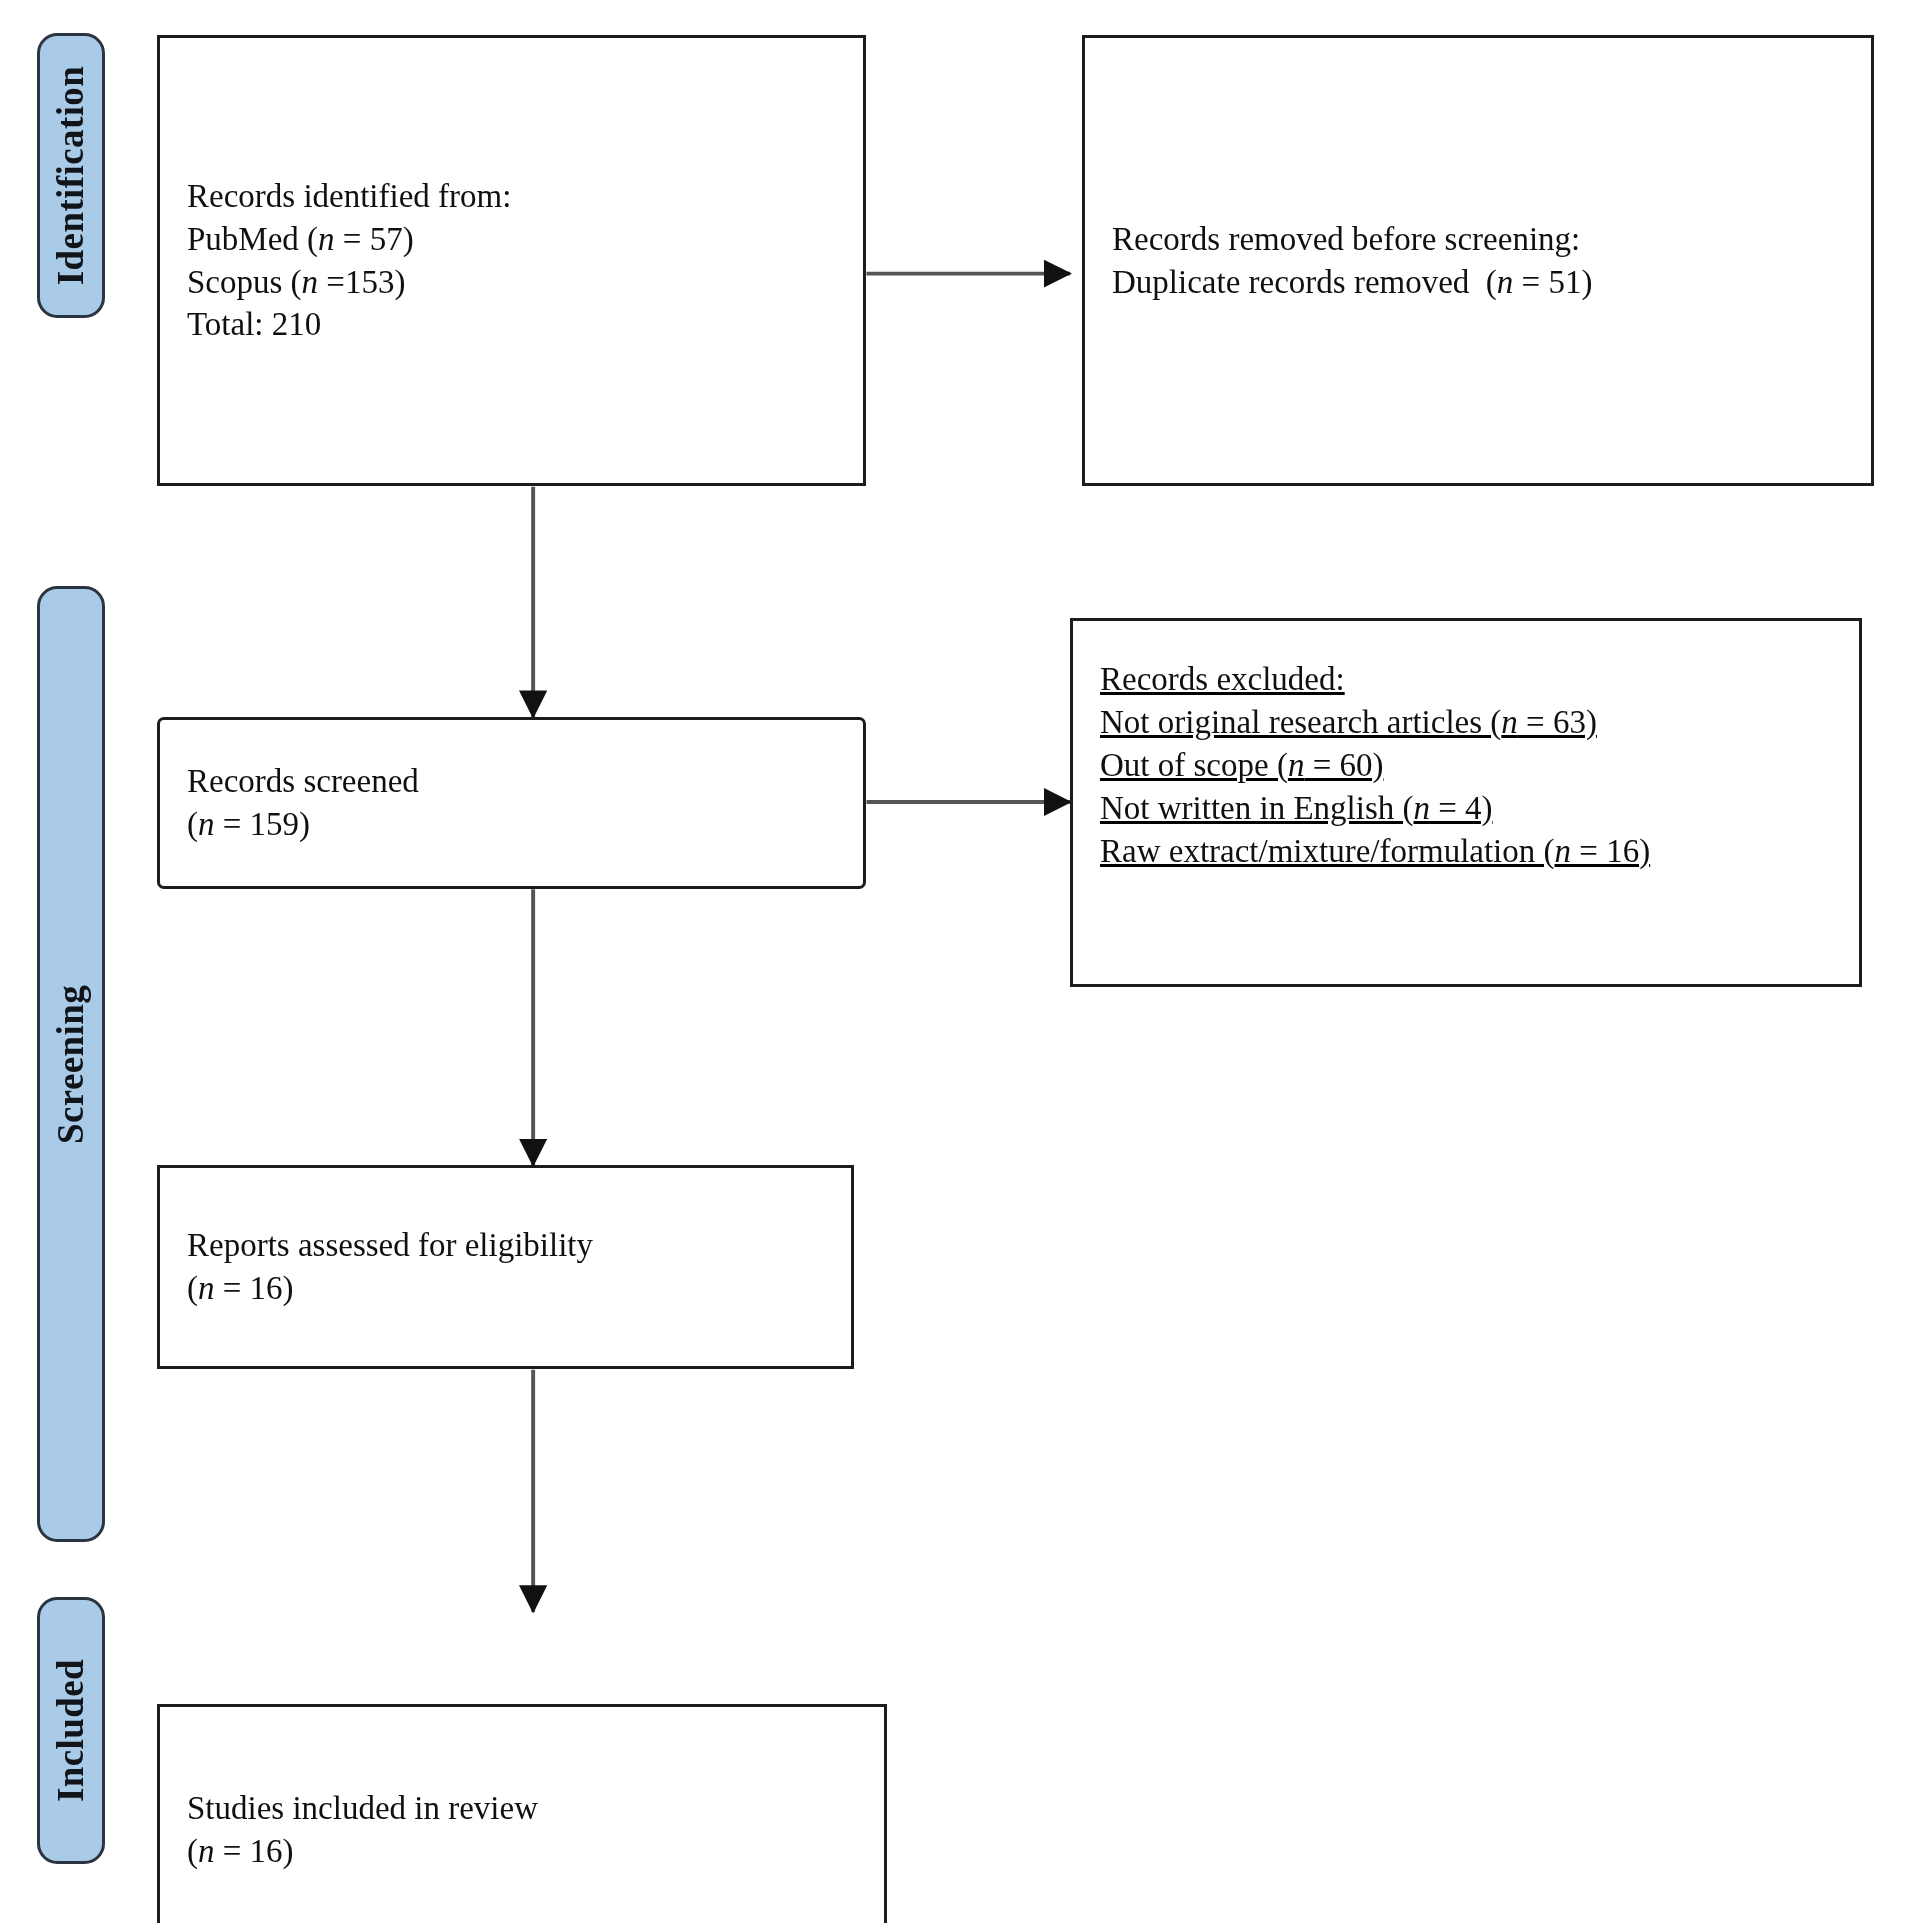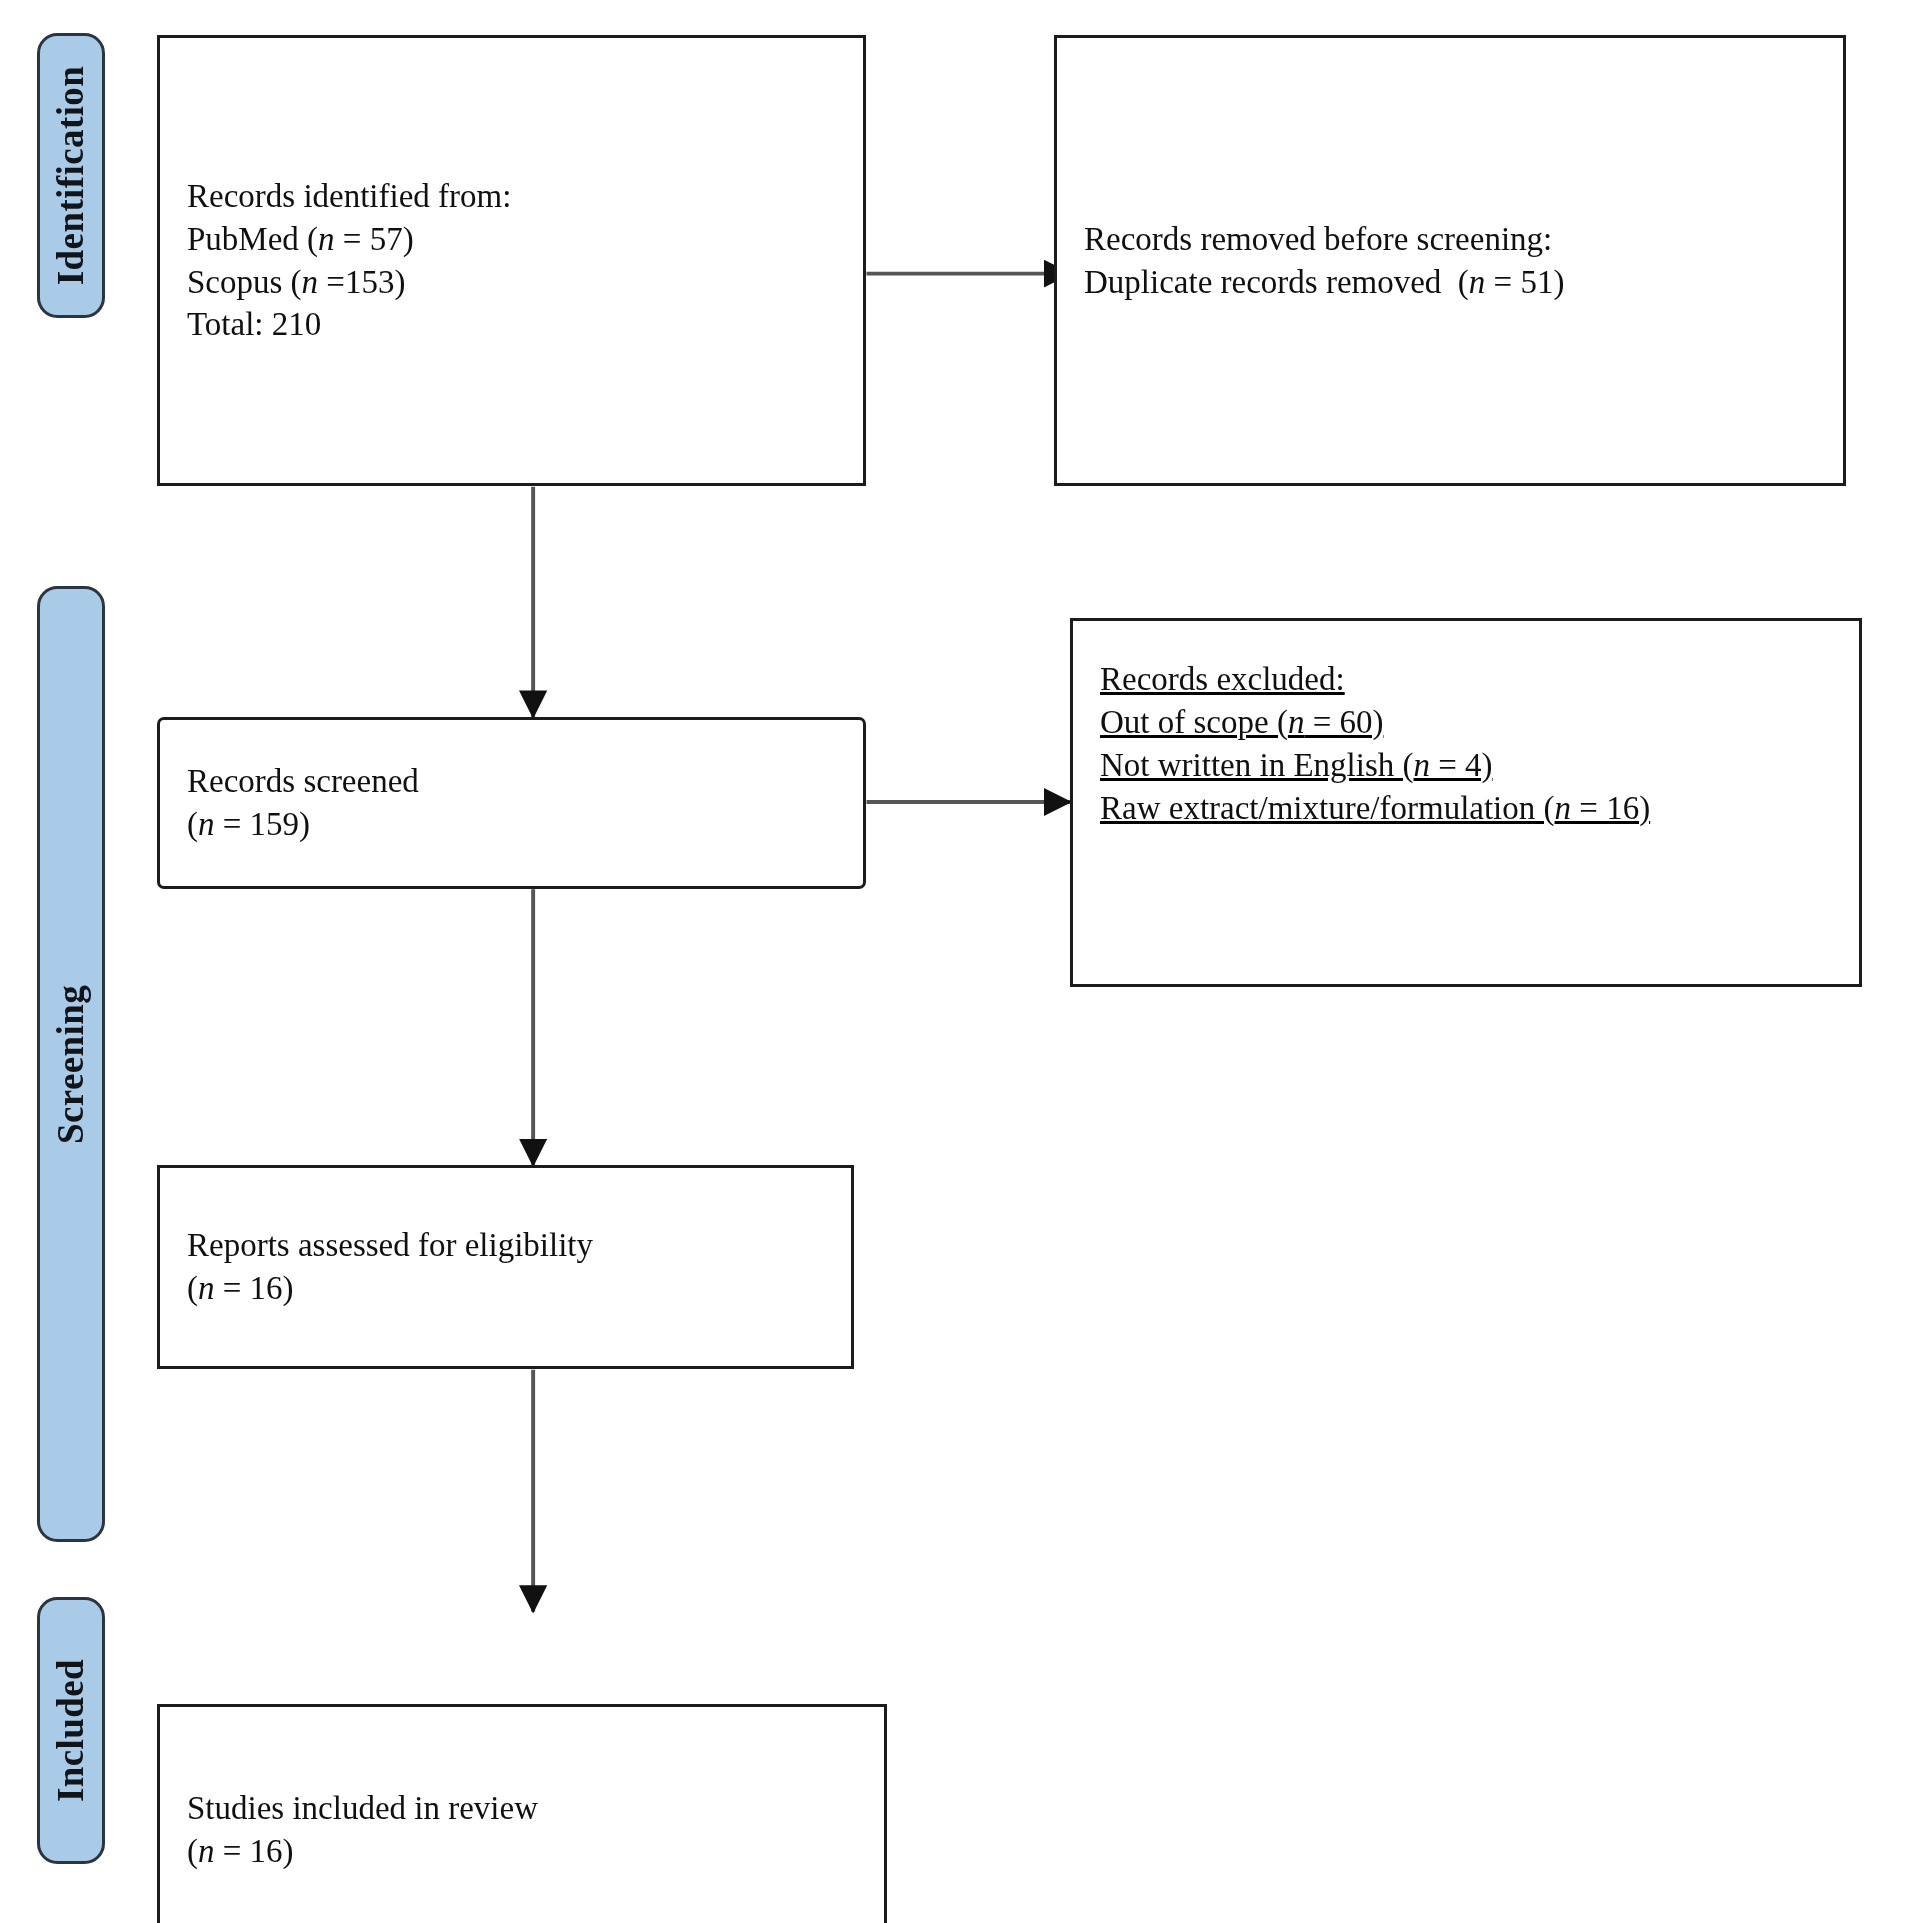--- a/index.html
+++ b/index.html
@@ -120,7 +120,7 @@
       </div>
   </div>
 
-  <div class="flow-box" style="left:1054px; top:35px; width:792px; height:451px;">
+  <div class="flow-box" style="left:1082px; top:35px; width:792px; height:451px;">
     <div class="flow-box-text">
         <span class="ln">Records removed before screening:</span>
         <span class="ln">Duplicate records removed  (<i>n</i> = 51)</span>

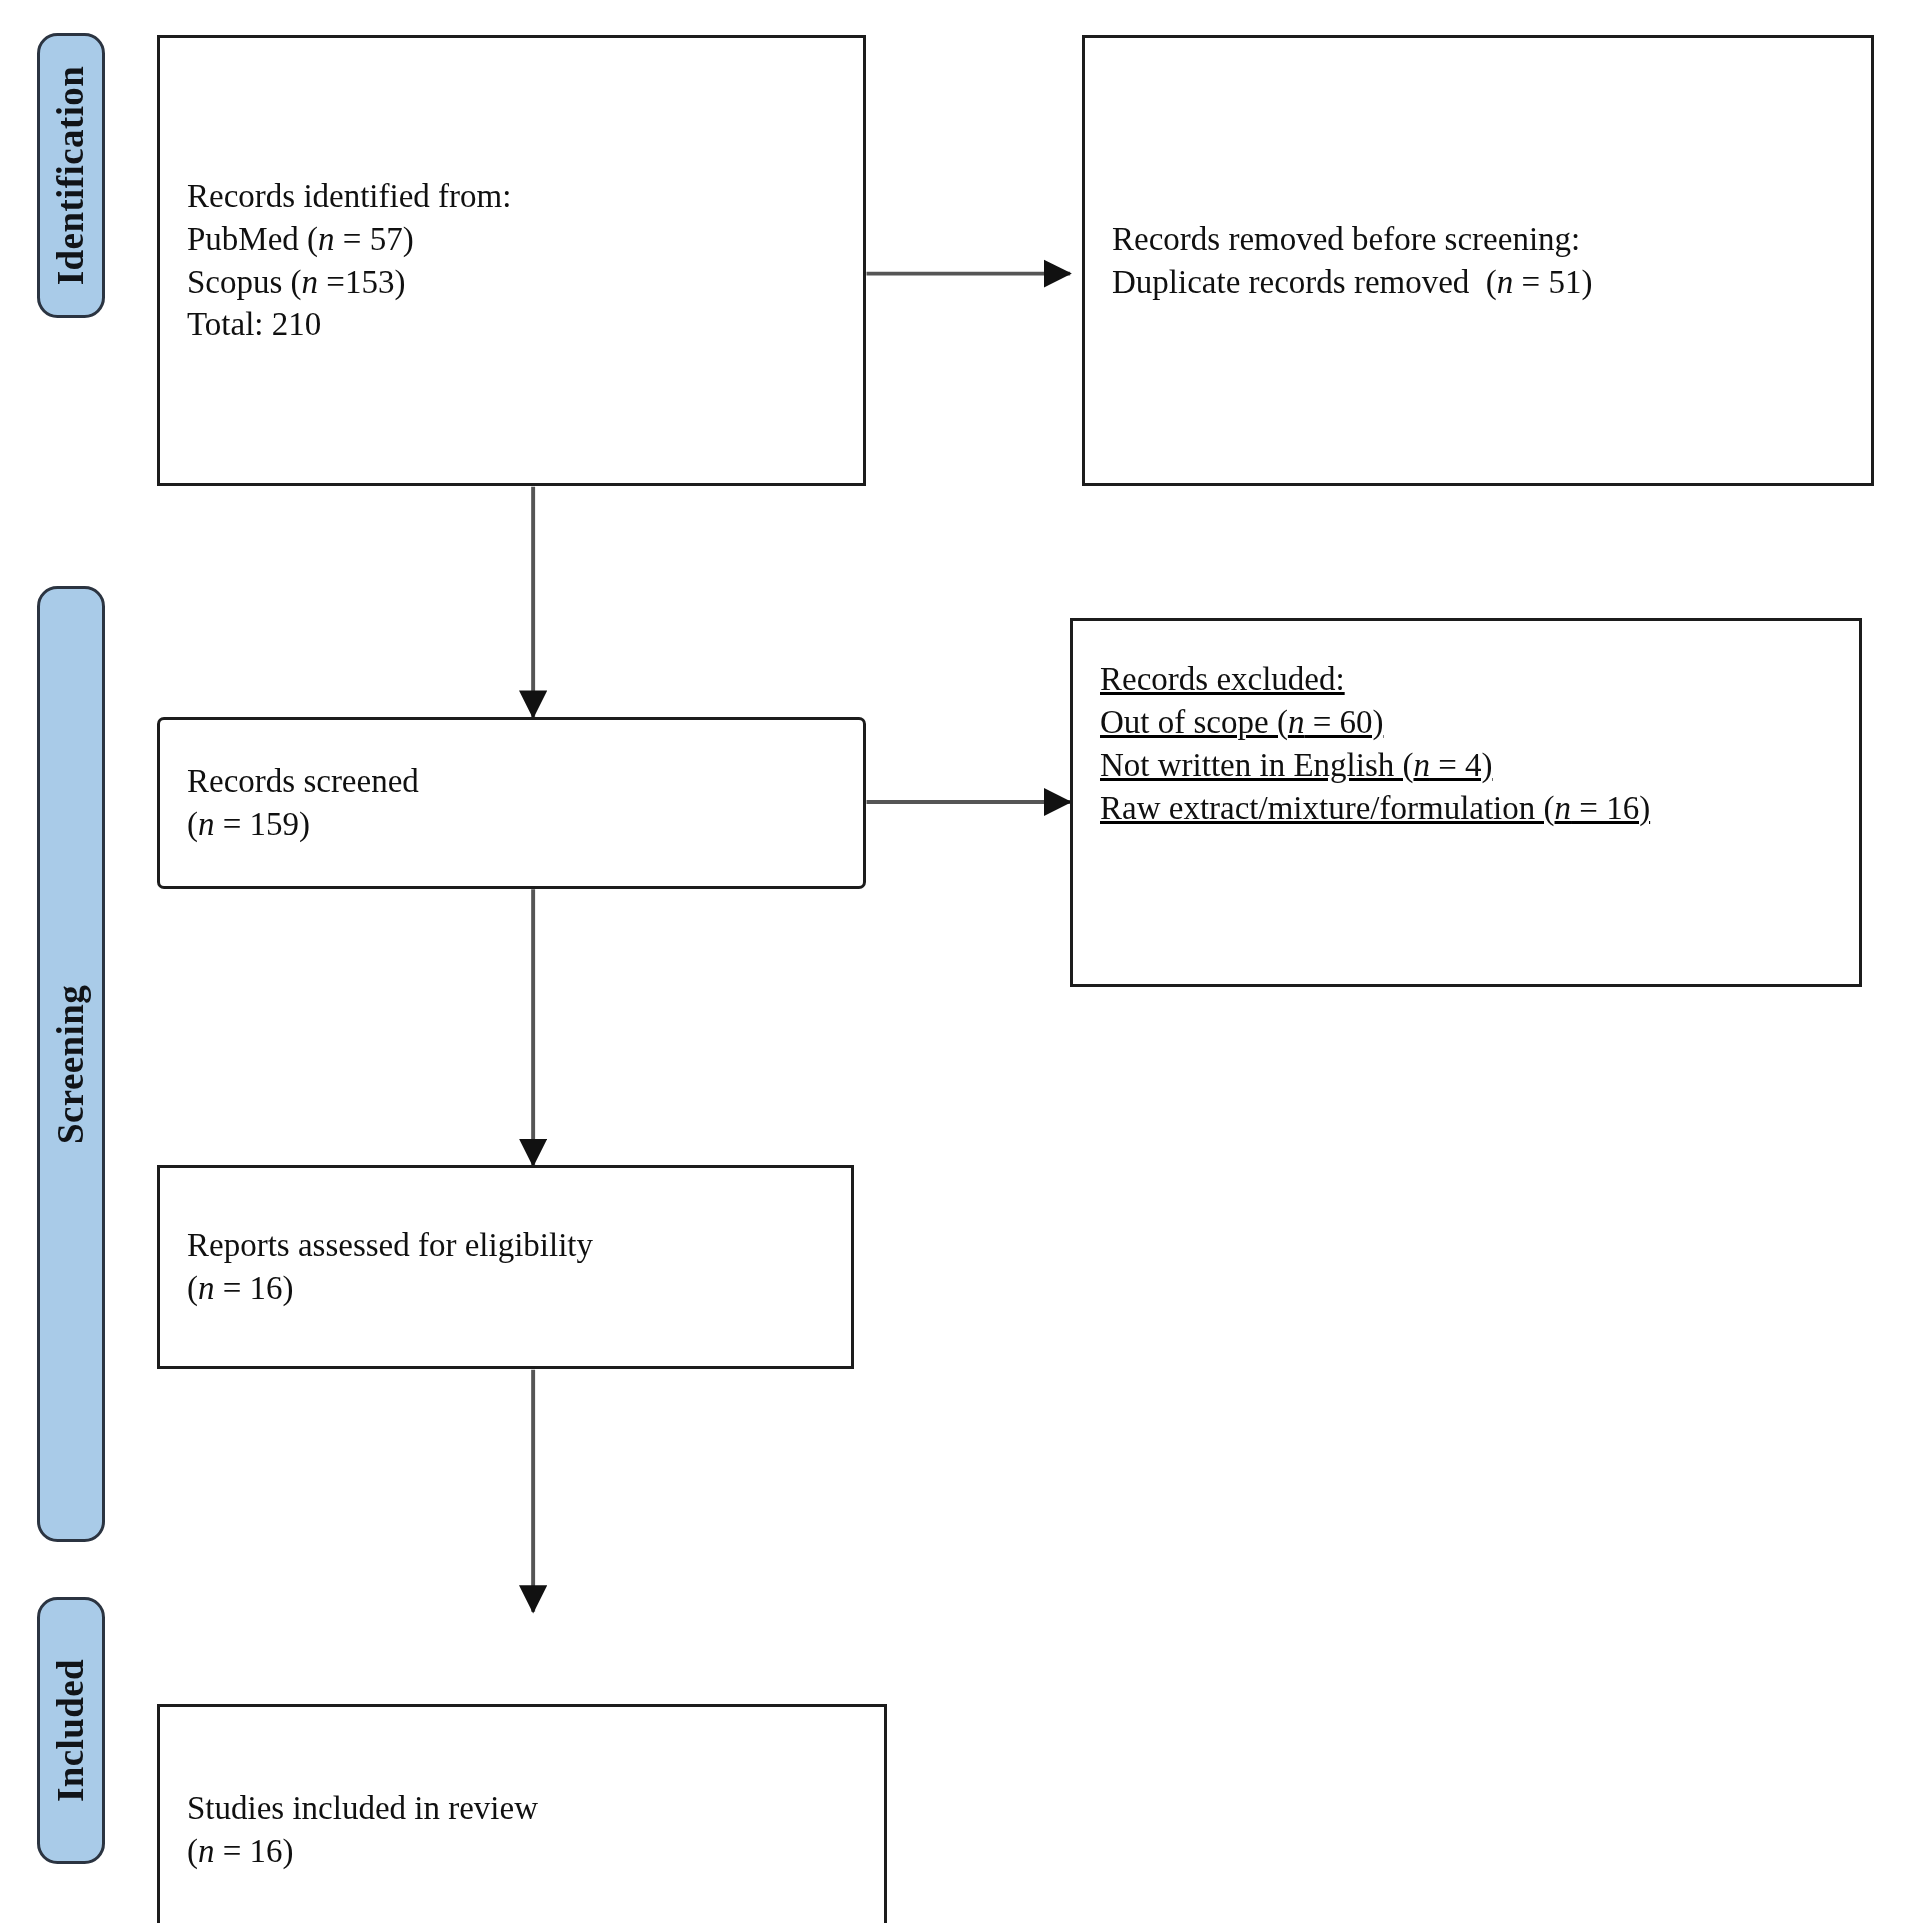--- a/index.html
+++ b/index.html
@@ -137,6 +137,7 @@
   <div class="flow-box align-top-pad" style="left:1070px; top:618px; width:792px; height:369px; padding-top:37px;text-decoration:underline;">
     <div class="flow-box-text">
         <span class="ln">Records excluded:</span>
+        <span class="ln">Not original research articles (<i>n</i> = 63)</span>
         <span class="ln">Out of scope (<i>n</i> = 60)</span>
         <span class="ln">Not written in English (<i>n</i> = 4)</span>
         <span class="ln">Raw extract/mixture/formulation (<i>n</i> = 16)</span>

